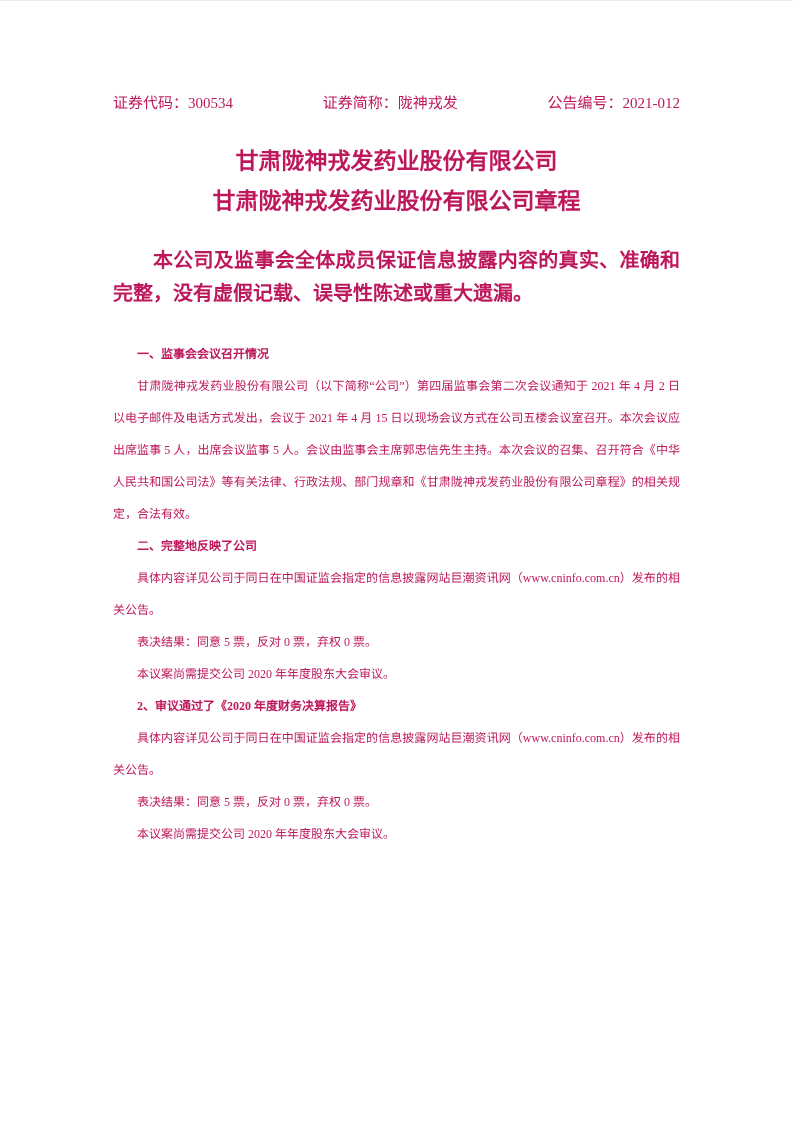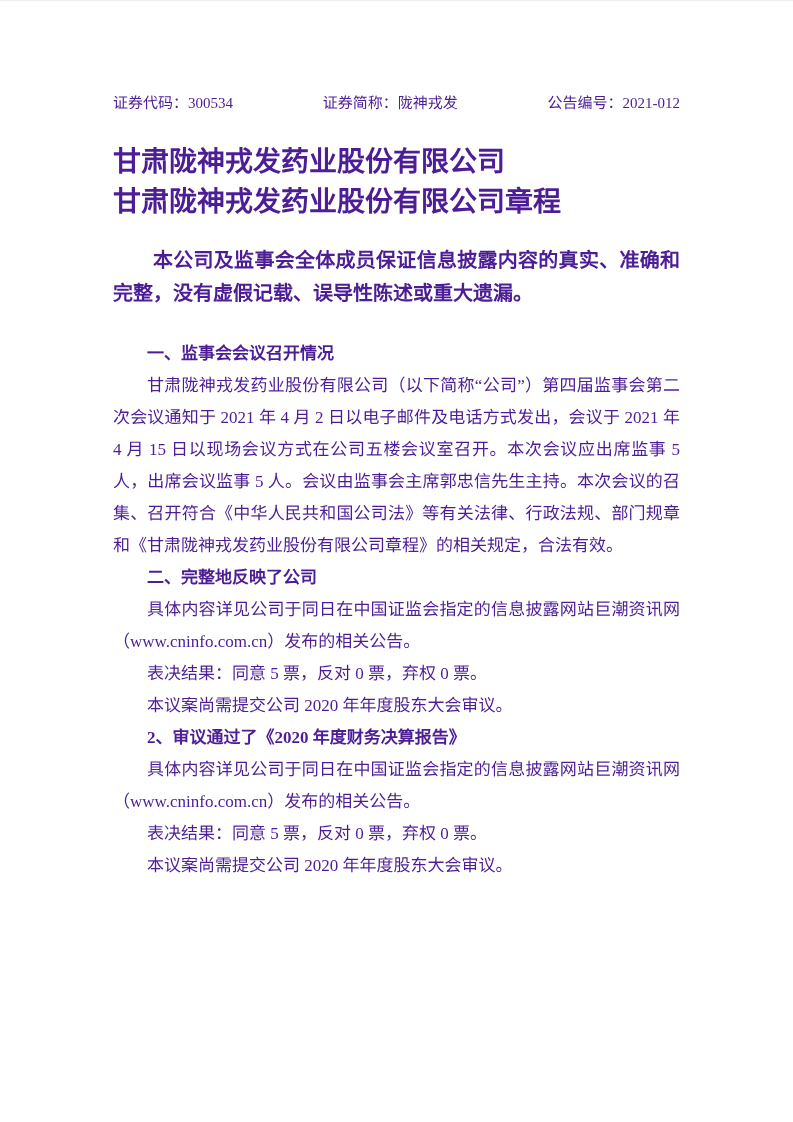--- a/index.html
+++ b/index.html
@@ -16,7 +16,7 @@
     box-sizing: border-box;
     overflow: hidden;
     font-family: "Liberation Serif", "DejaVu Serif", serif;
-    color: #4c1d95;
+    color: #be185d;
   }
   .content {
     position: absolute;

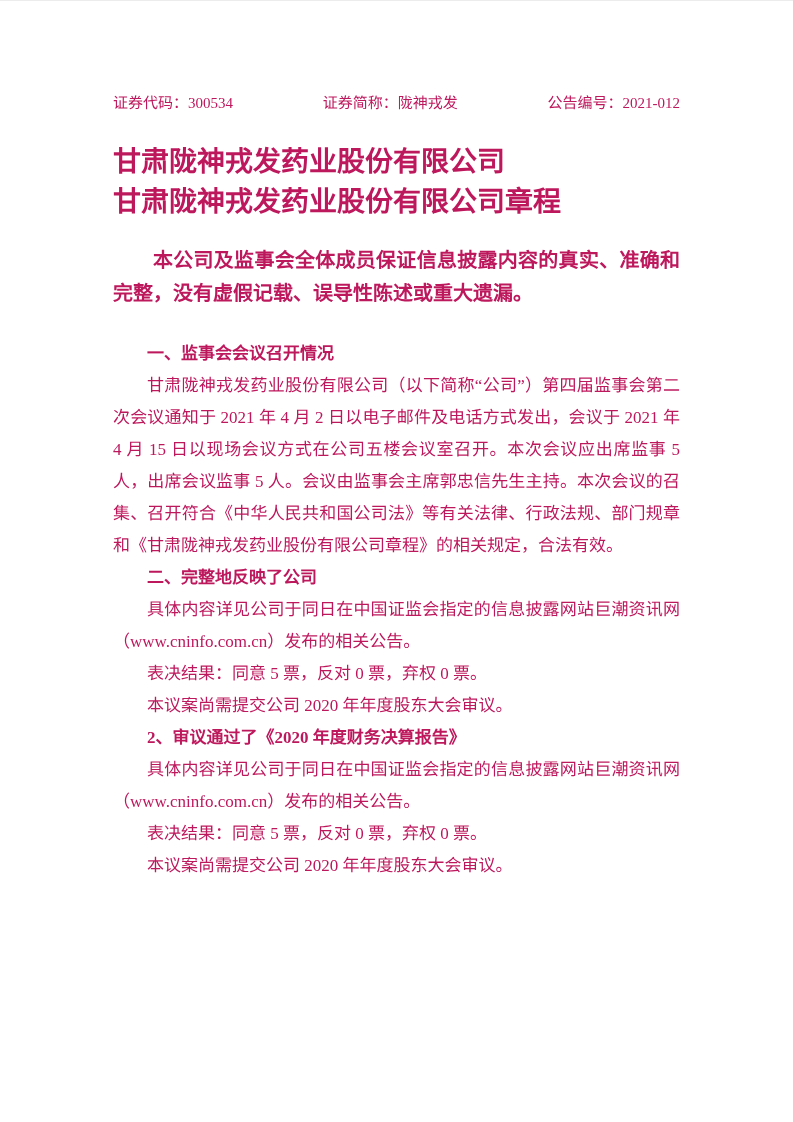--- a/index.html
+++ b/index.html
@@ -34,9 +34,9 @@
   }
   .title {
     margin: 30px 0 0 0;
-    text-align: left;
+    text-align: center;
     font-weight: bold;
-    font-size: 28px;
+    font-size: 23px;
     line-height: 40px;
   }
   .title-line {

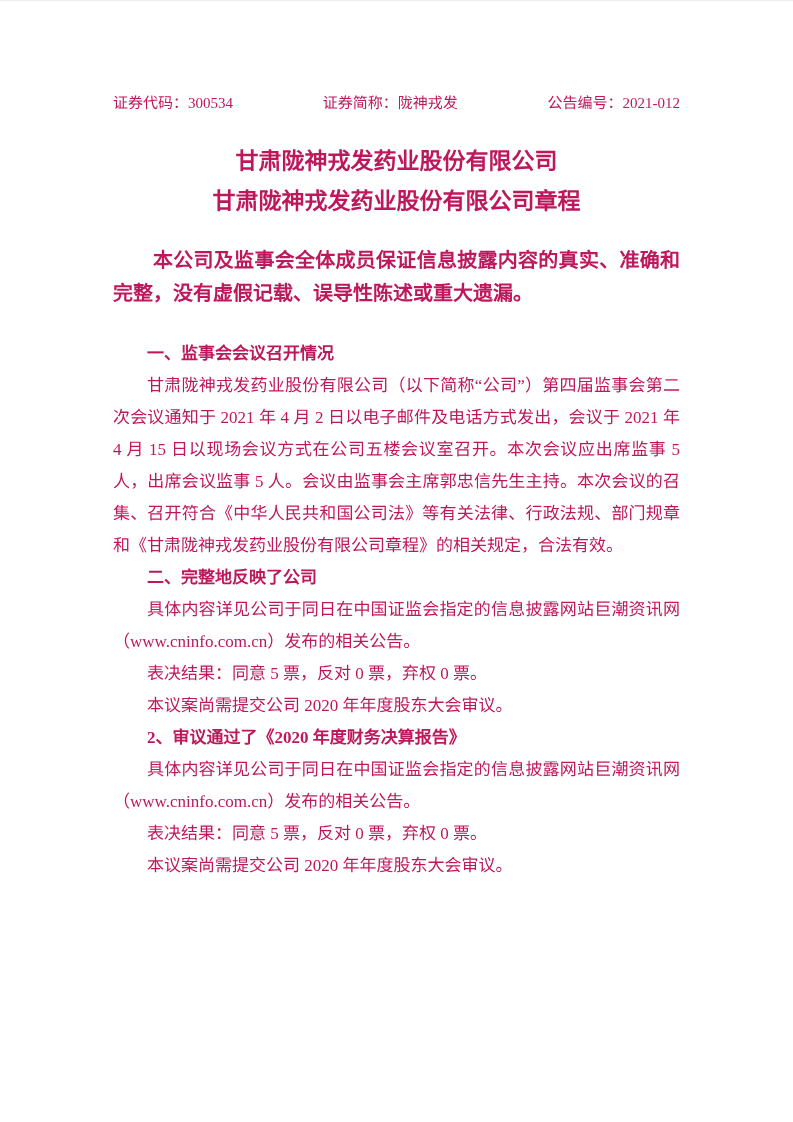--- a/index.html
+++ b/index.html
@@ -52,7 +52,7 @@
   }
   .para {
     margin: 0;
-    font-size: 17px;
+    font-size: 12px;
     line-height: 32px;
     text-indent: 2em;
     text-align: justify;

